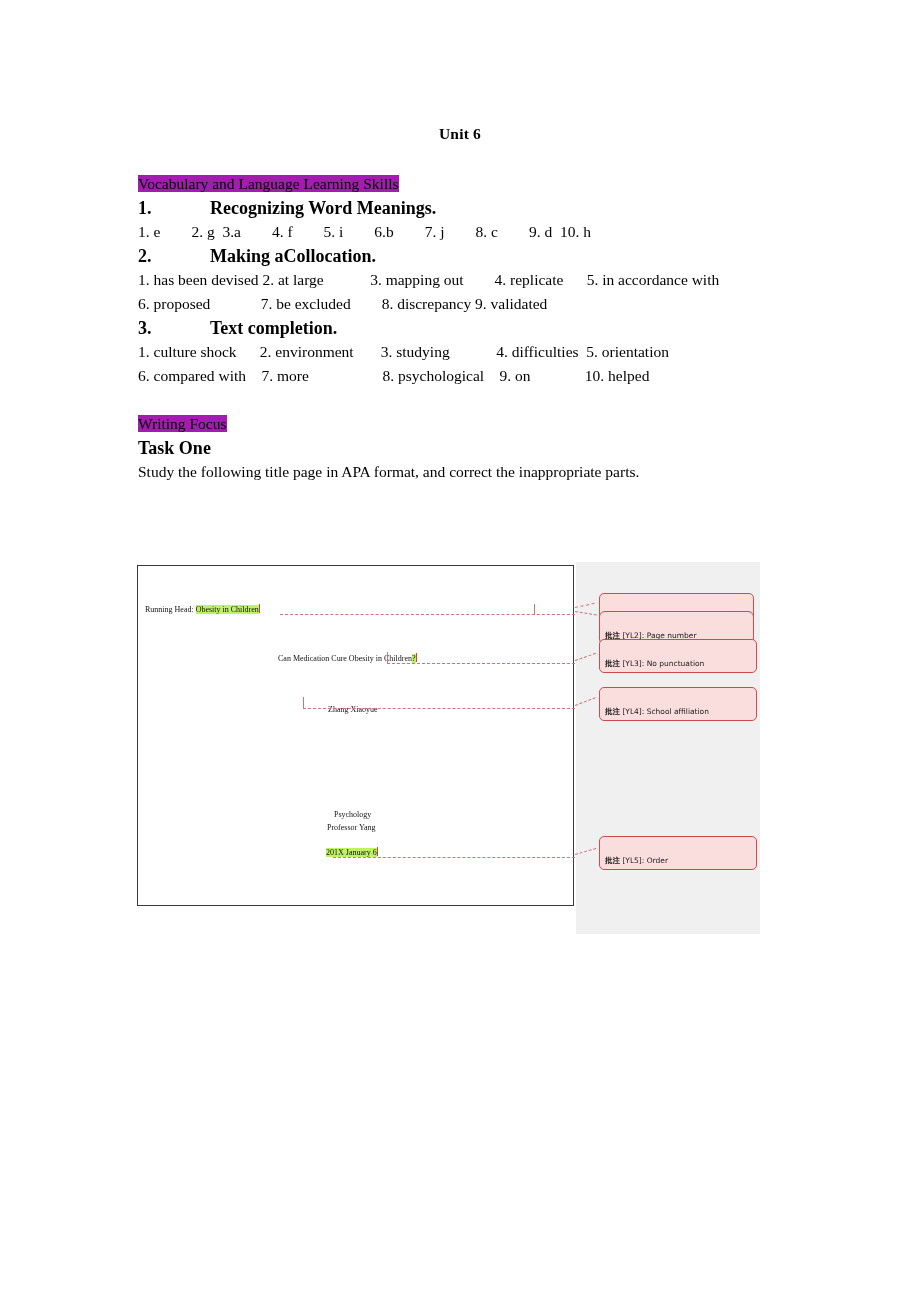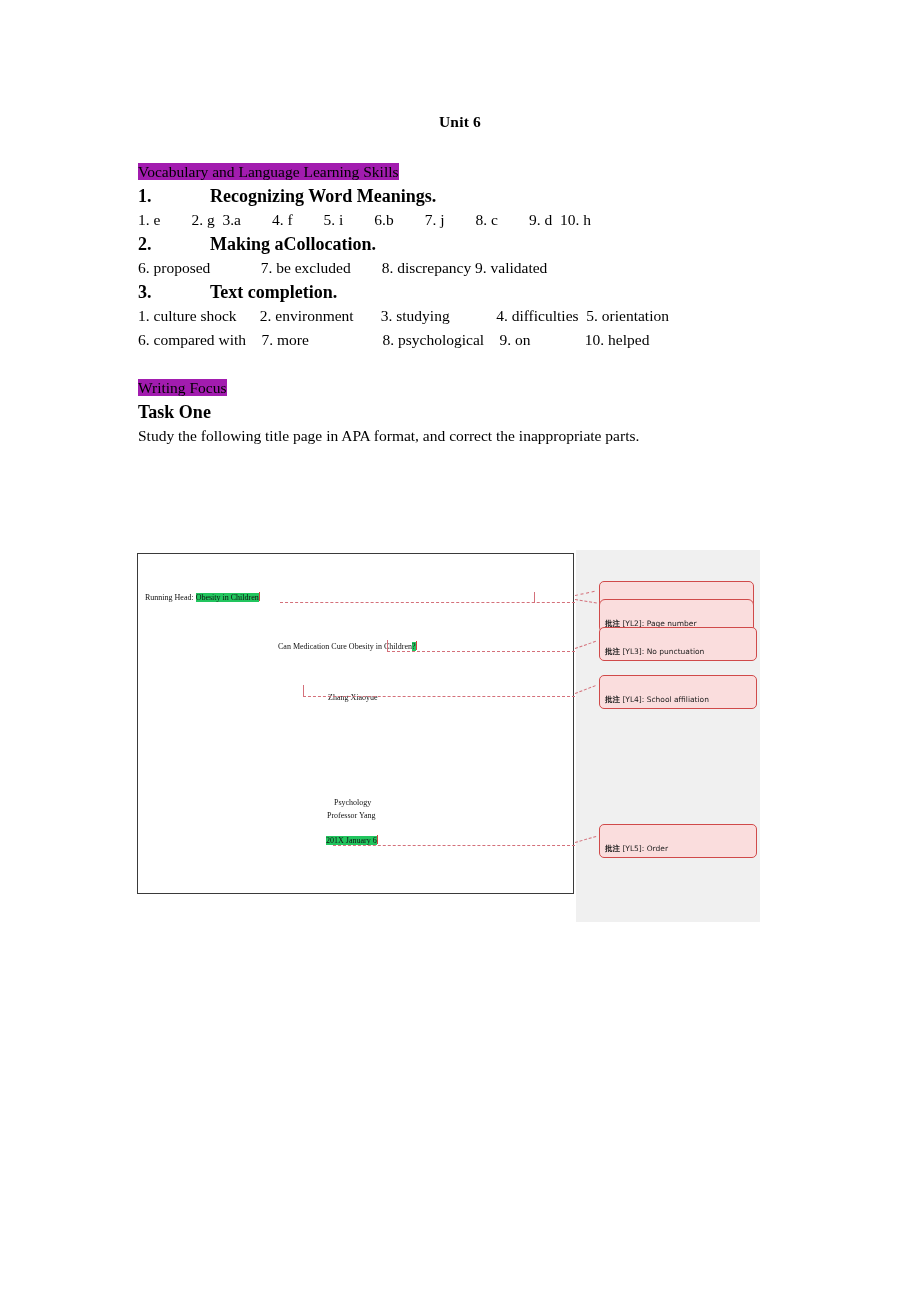--- a/index.html
+++ b/index.html
@@ -19,7 +19,7 @@
   
   .page {
     position: absolute;
-    left: 0; top: 0;
+    left: 0; top: 12px;
     width: 920px; height: 1142px;
   }
 

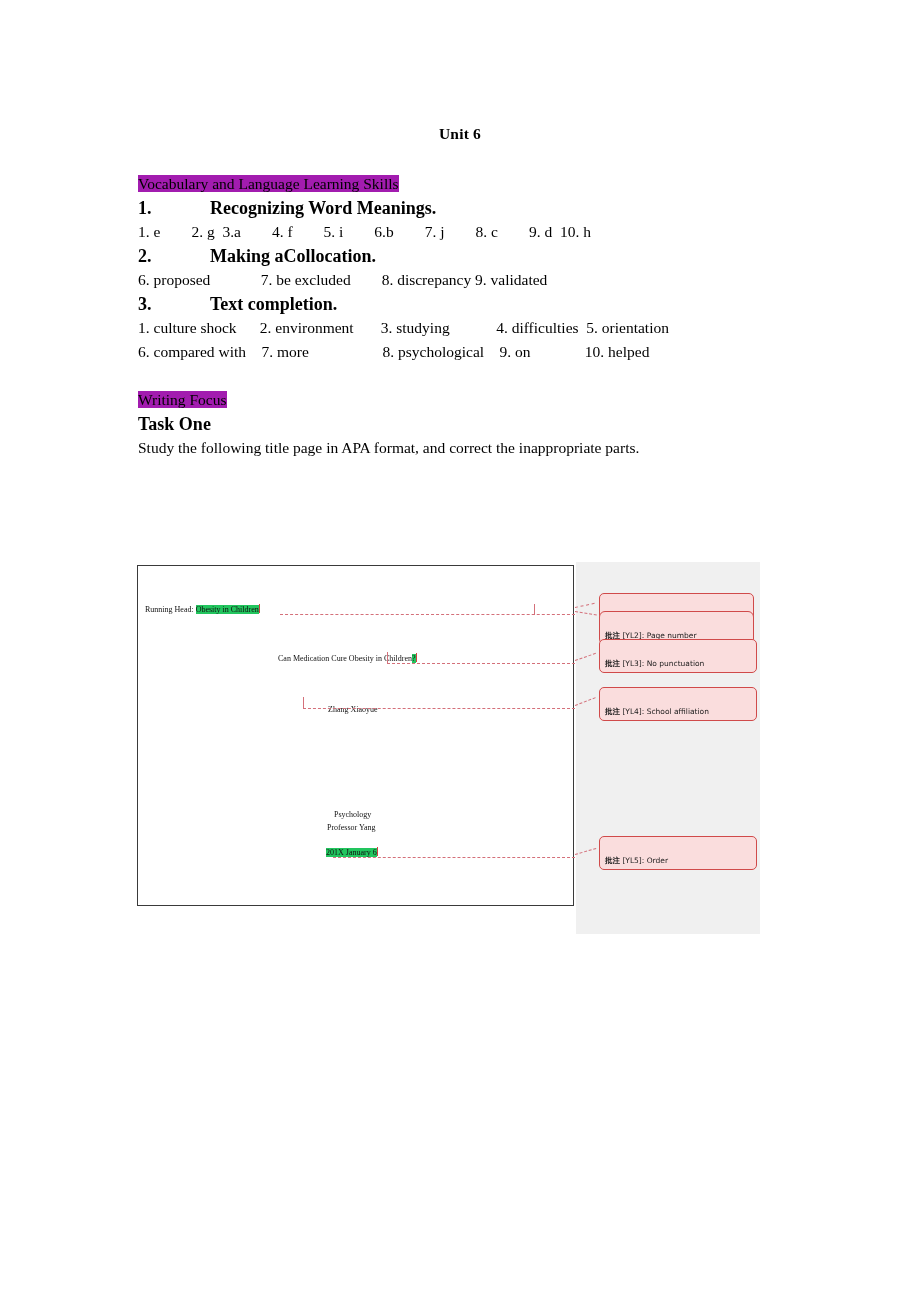--- a/index.html
+++ b/index.html
@@ -154,6 +154,7 @@
     <div class="line">1. e        2. g  3.a        4. f        5. i        6.b        7. j        8. c        9. d  10. h</div>
 
     <div class="sect-head"><span>2.</span>		<span>Making aCollocation.</span></div>
+    <div class="line">1. has been devised 2. at large            3. mapping out        4. replicate      5. in accordance with</div>
     <div class="line">6. proposed             7. be excluded        8. discrepancy 9. validated</div>
 
     <div class="sect-head"><span>3.</span>		<span>Text completion.</span></div>

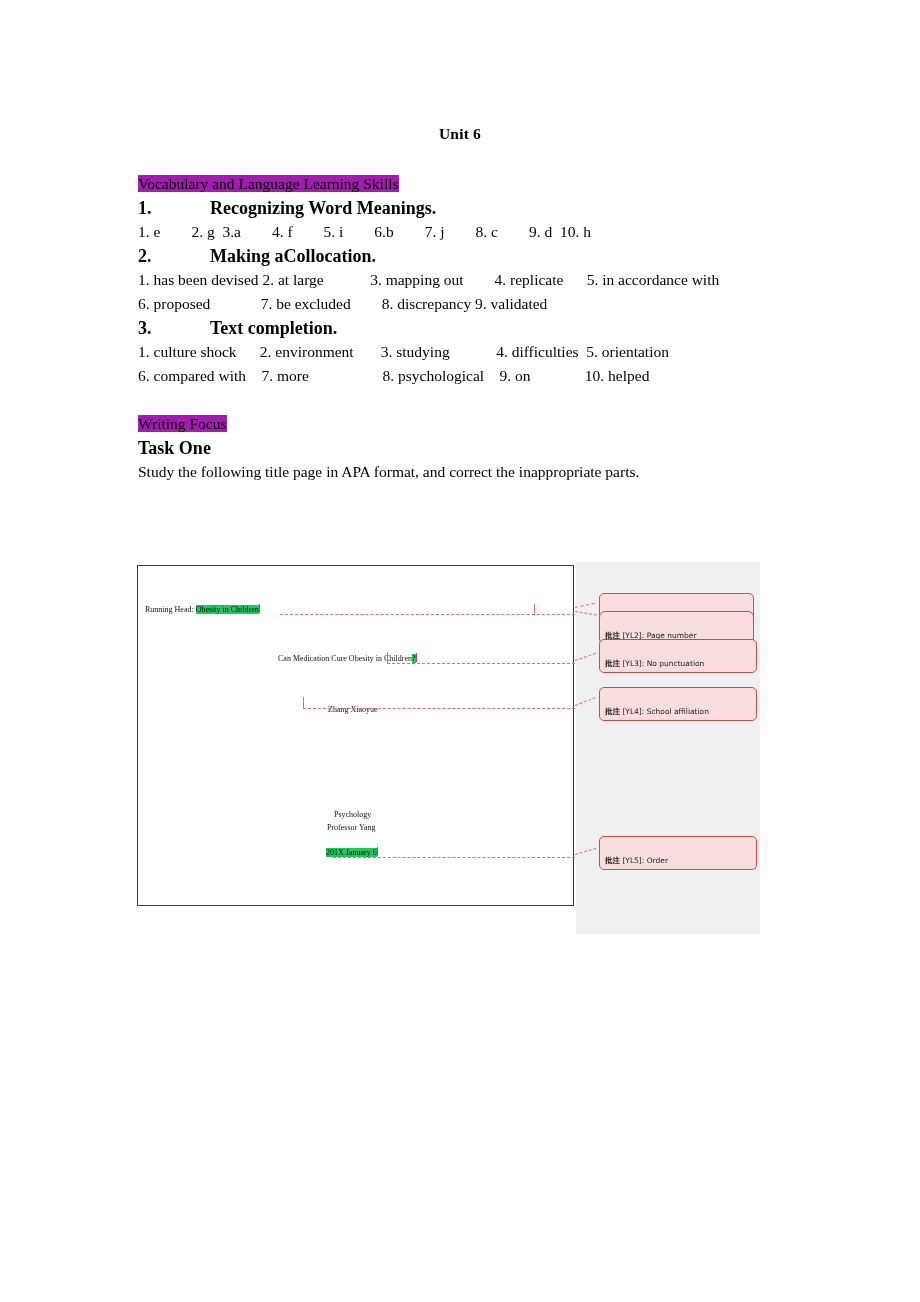--- a/index.html
+++ b/index.html
@@ -92,7 +92,7 @@
     color: #111;
   }
   .hl-pink {
-    background: #22c55e;
+    background: #bef264;
   }
   .caret {
     display: inline-block;

